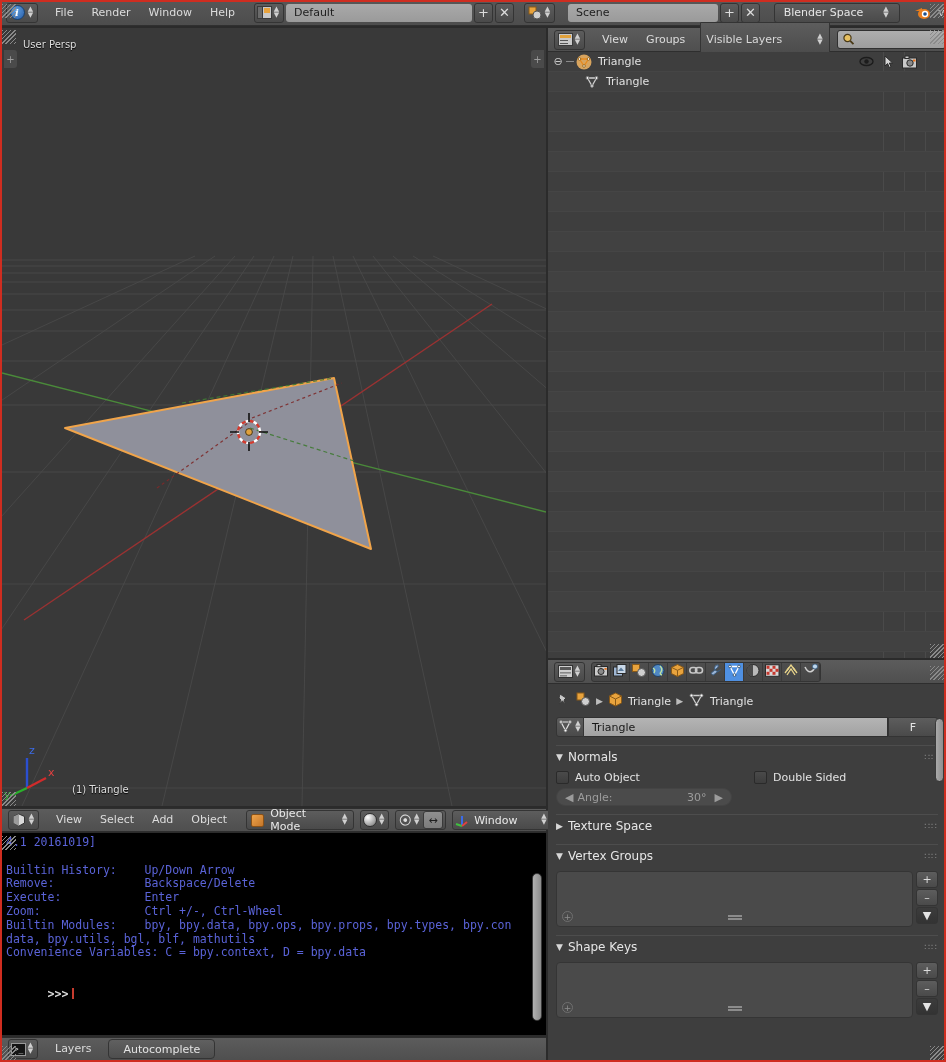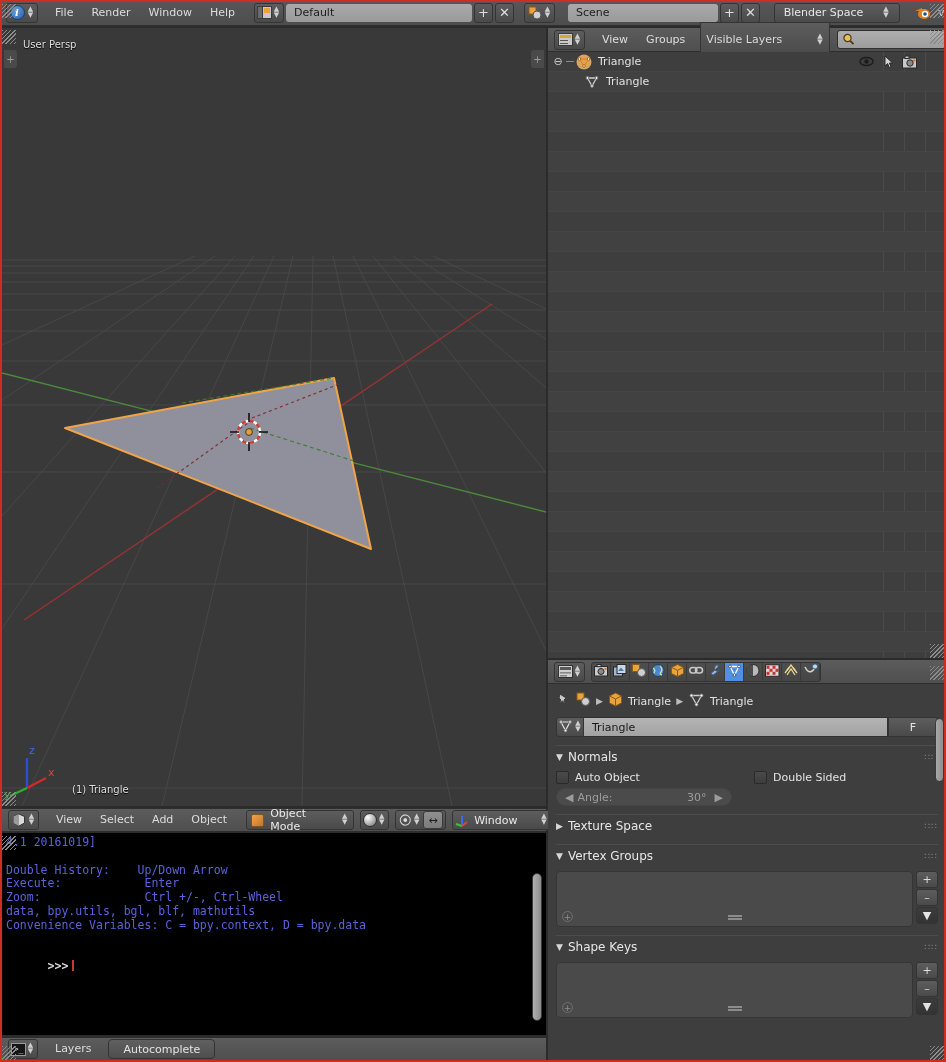--- a/index.html
+++ b/index.html
@@ -487,7 +487,7 @@
     <div id="console-lines">
         <div class="row c-blue">4.1 20161019]</div>
         <div class="row c-blue">&nbsp;</div>
-        <div class="row c-blue">Double History:    Up/Down Arrow</div>
+        <div class="row c-blue">Builtin History:    Up/Down Arrow</div>
         <div class="row c-blue">Execute:            Enter</div>
         <div class="row c-blue">Zoom:               Ctrl +/-, Ctrl-Wheel</div>
         <div class="row c-blue">data, bpy.utils, bgl, blf, mathutils</div>

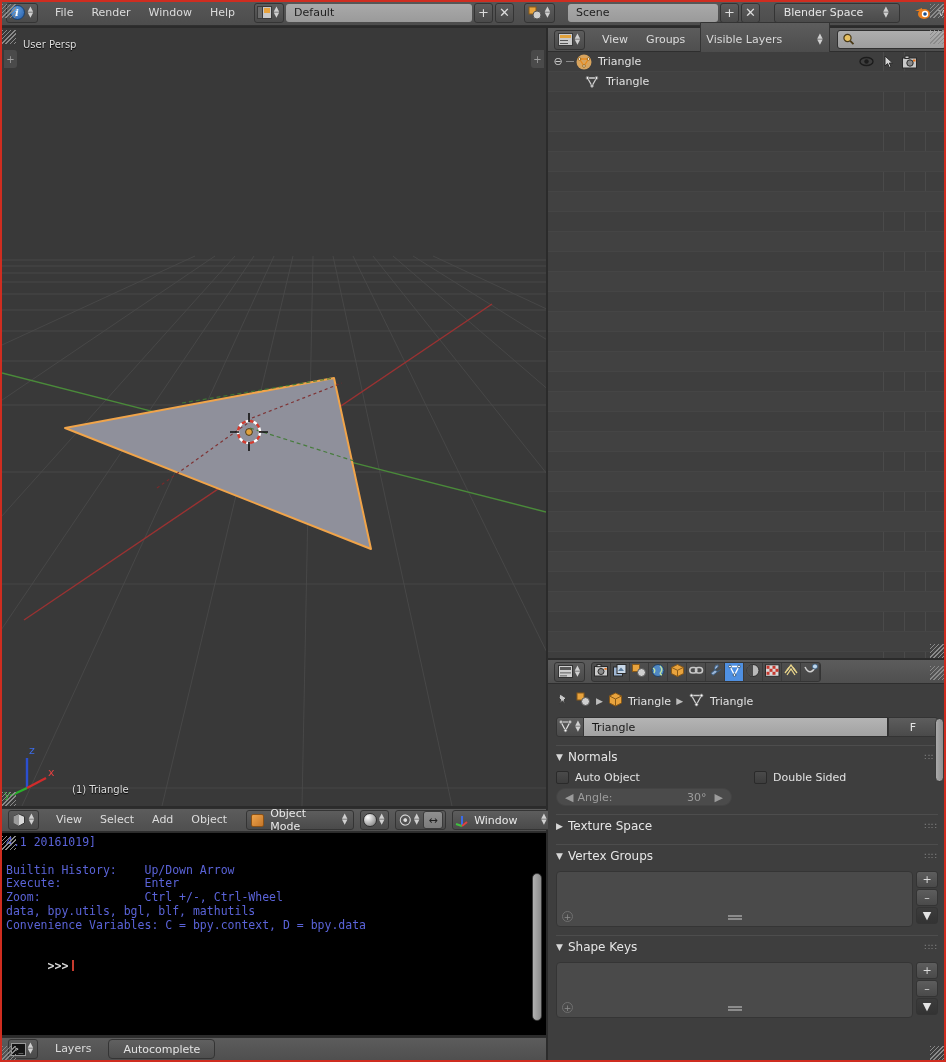--- a/index.html
+++ b/index.html
@@ -488,6 +488,7 @@
         <div class="row c-blue">4.1 20161019]</div>
         <div class="row c-blue">&nbsp;</div>
         <div class="row c-blue">Builtin History:    Up/Down Arrow</div>
+        <div class="row c-blue">Remove:             Backspace/Delete</div>
         <div class="row c-blue">Execute:            Enter</div>
         <div class="row c-blue">Zoom:               Ctrl +/-, Ctrl-Wheel</div>
         <div class="row c-blue">data, bpy.utils, bgl, blf, mathutils</div>

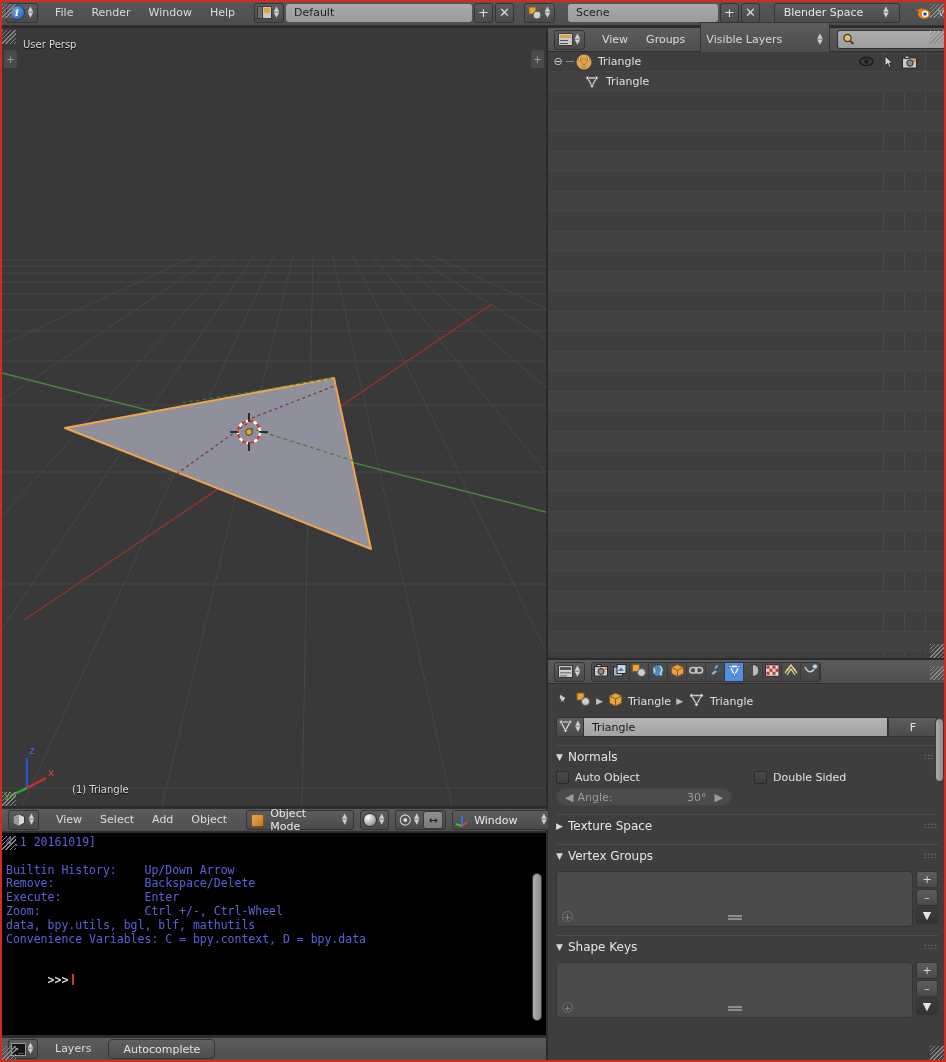--- a/index.html
+++ b/index.html
@@ -491,6 +491,7 @@
         <div class="row c-blue">Remove:             Backspace/Delete</div>
         <div class="row c-blue">Execute:            Enter</div>
         <div class="row c-blue">Zoom:               Ctrl +/-, Ctrl-Wheel</div>
+        <div class="row c-blue">Builtin Modules:    bpy, bpy.data, bpy.ops, bpy.props, bpy.types, bpy.con</div>
         <div class="row c-blue">data, bpy.utils, bgl, blf, mathutils</div>
         <div class="row c-blue">Convenience Variables: C = bpy.context, D = bpy.data</div>
         <div class="row c-blue">&nbsp;</div>

